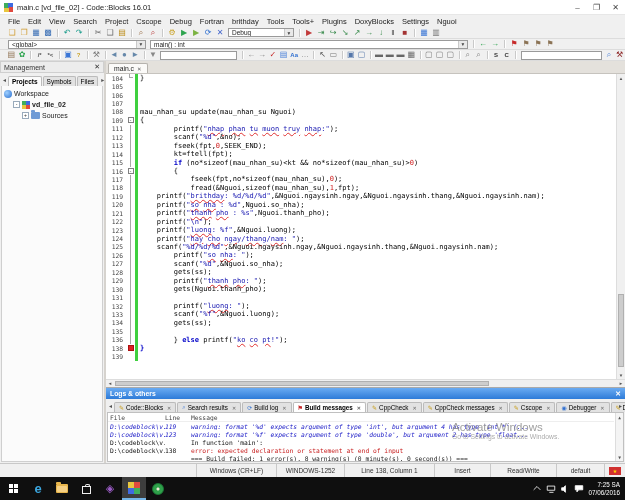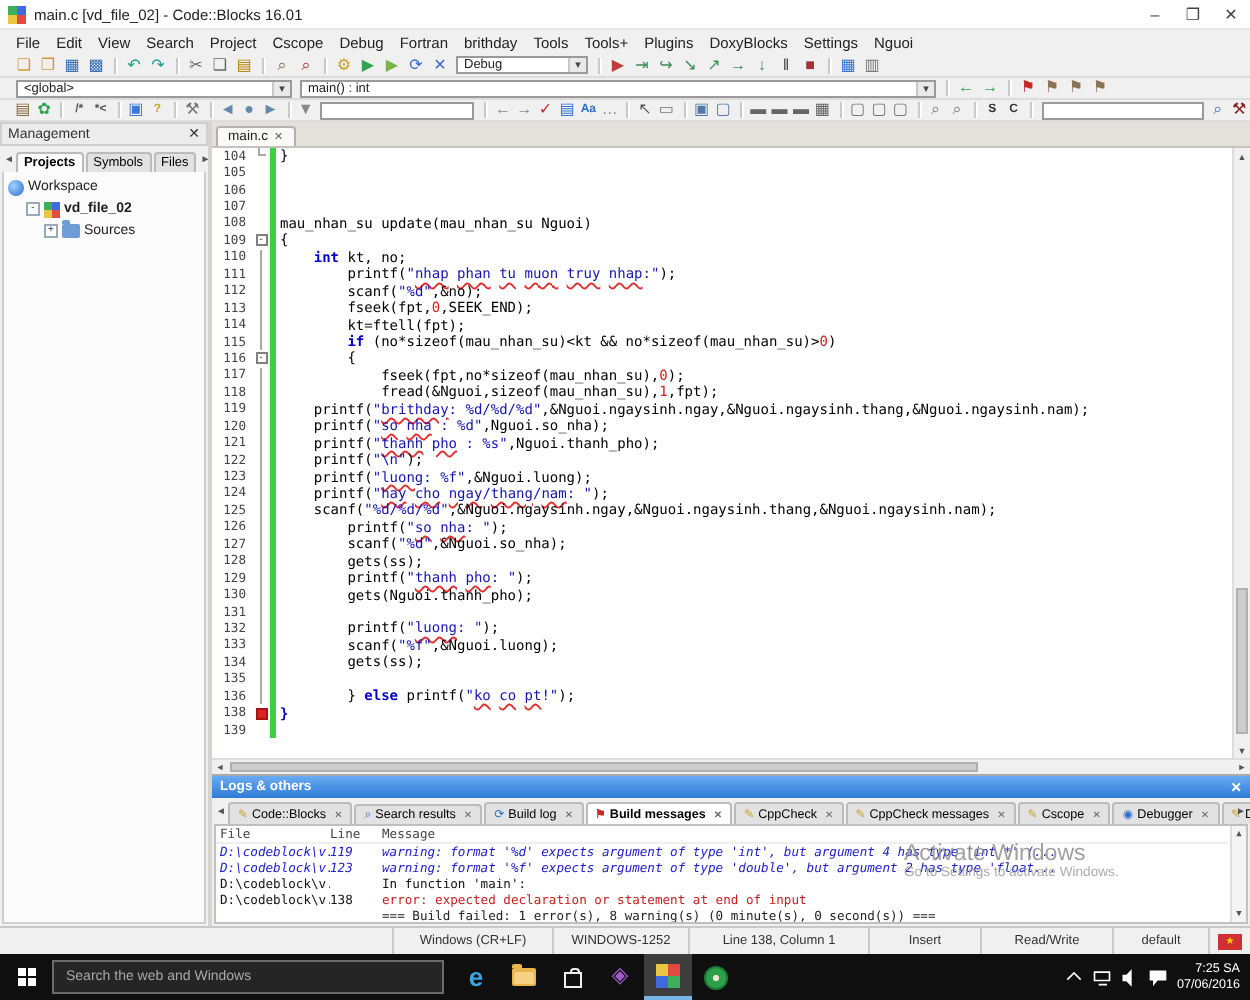--- a/index.html
+++ b/index.html
@@ -347,14 +347,6 @@
               </span>
               <span class="gbar"></span>
               <span class="ct">{</span>
-            </div>
-            <div class="cl">
-              <span class="ln">110</span>
-              <span class="mgn">
-                <span class="fvl"></span>
-              </span>
-              <span class="gbar"></span>
-              <span class="ct">    <span class="kw">int</span> kt, no;</span>
             </div>
             <div class="cl">
               <span class="ln">111</span>

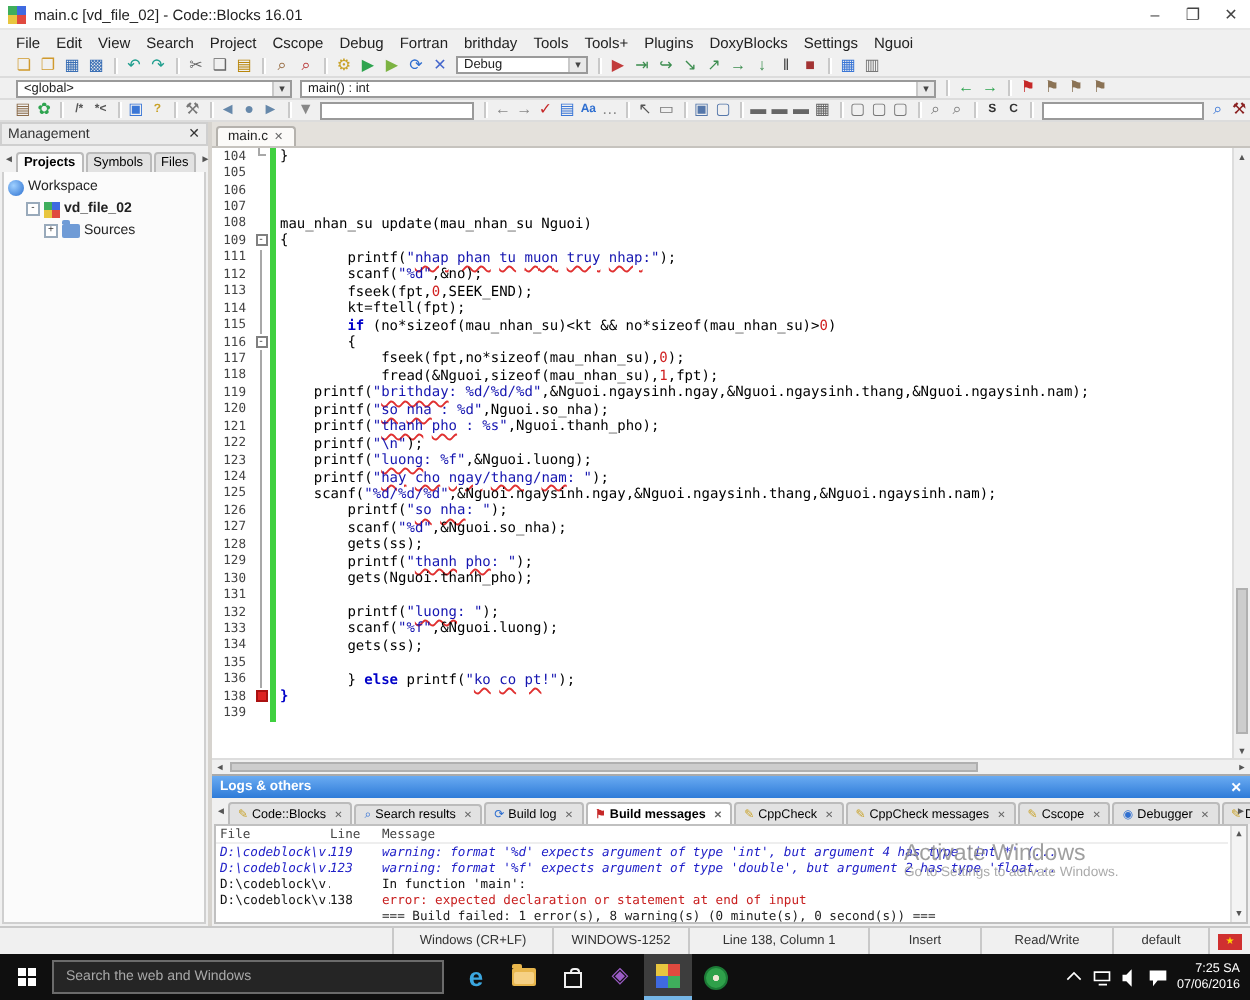--- a/index.html
+++ b/index.html
@@ -707,7 +707,6 @@
           <span></span>
         </span>
     </span>
-    <input class="tsearch" placeholder="Search the web and Windows" style="">
     <span id="task-apps" style="display:flex;height:100%;">
         <span class="tapp">
           <span class="ico-edge">e</span>

